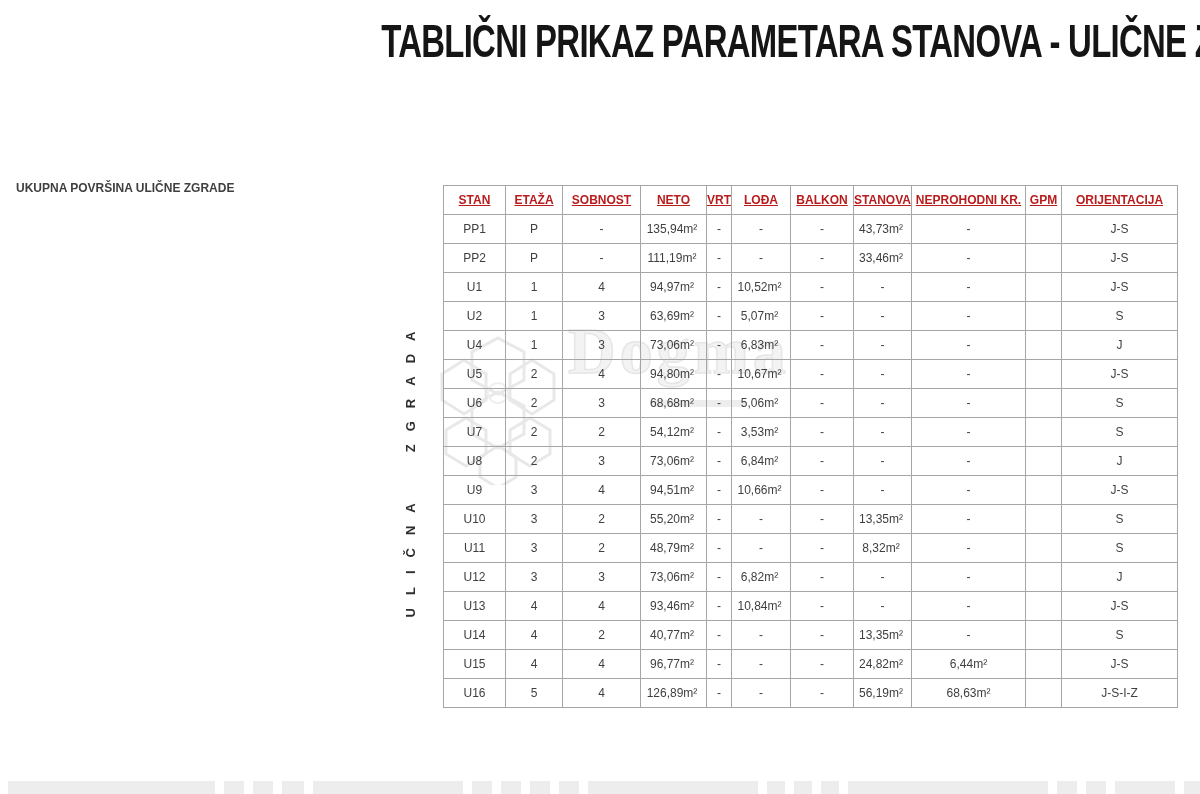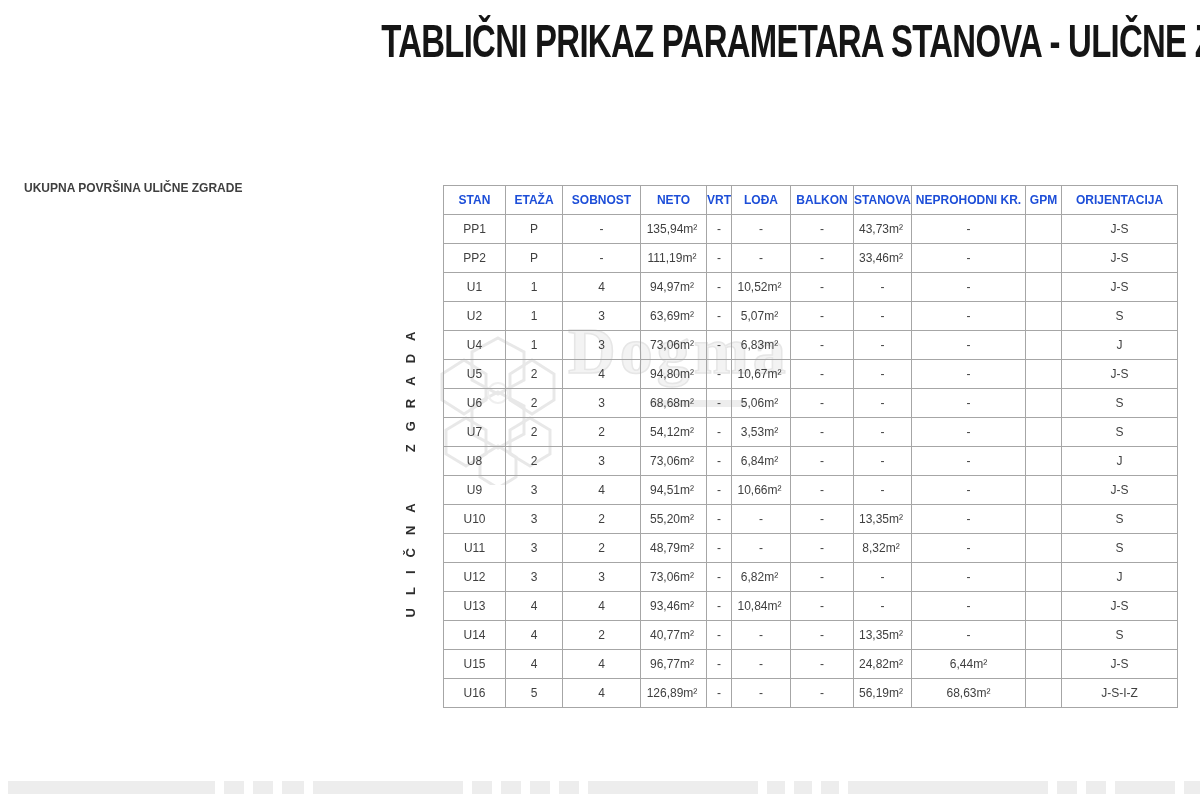--- a/index.html
+++ b/index.html
@@ -27,7 +27,7 @@
   
   .summary{position:absolute;left:16px;top:180px;width:400px;font-size:12px;}
   .summary .line{height:24.4px;line-height:16px;white-space:nowrap;}
-  .summary .bold{font-weight:bold;margin-left:8px;}
+  .summary .bold{font-weight:bold;}
   
   .vlabel{
     position:absolute;left:231px;top:457px;width:360px;height:22px;

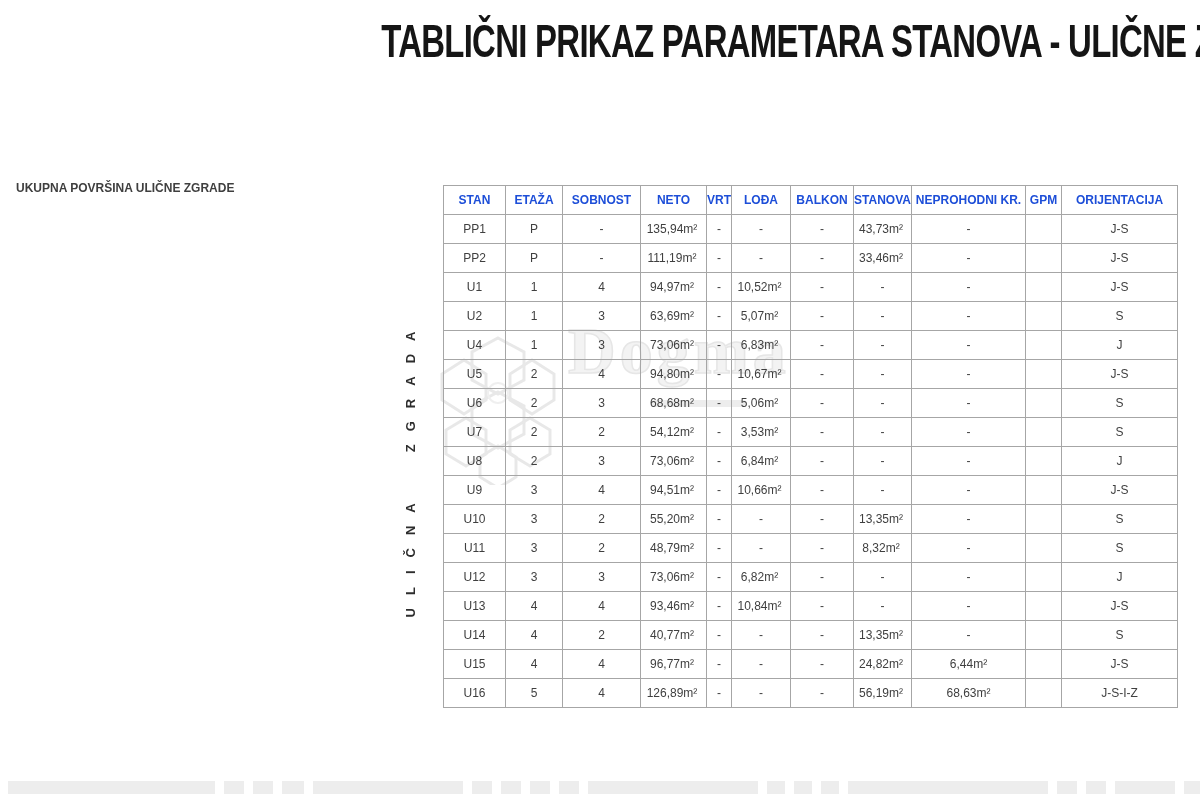--- a/index.html
+++ b/index.html
@@ -53,7 +53,7 @@
     font-size:12px;text-align:center;vertical-align:middle;color:var(--text);
     overflow:hidden;white-space:nowrap;
   }
-  table.params th{font-weight:bold;color:#1d4ed8;}
+  table.params th{font-weight:bold;color:#b91c1c;text-decoration:underline;}
   table.params td.num{padding-right:3px;}
   
   .bottom-strip{

